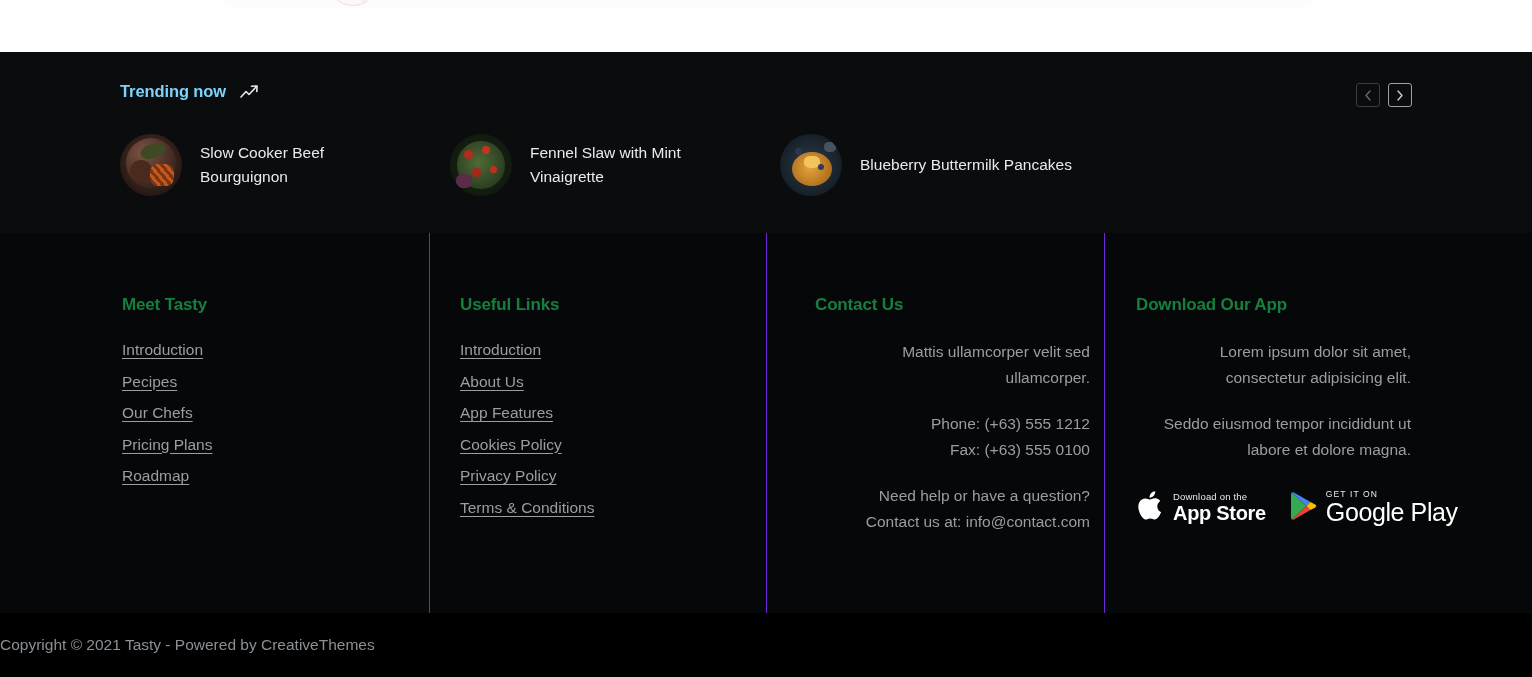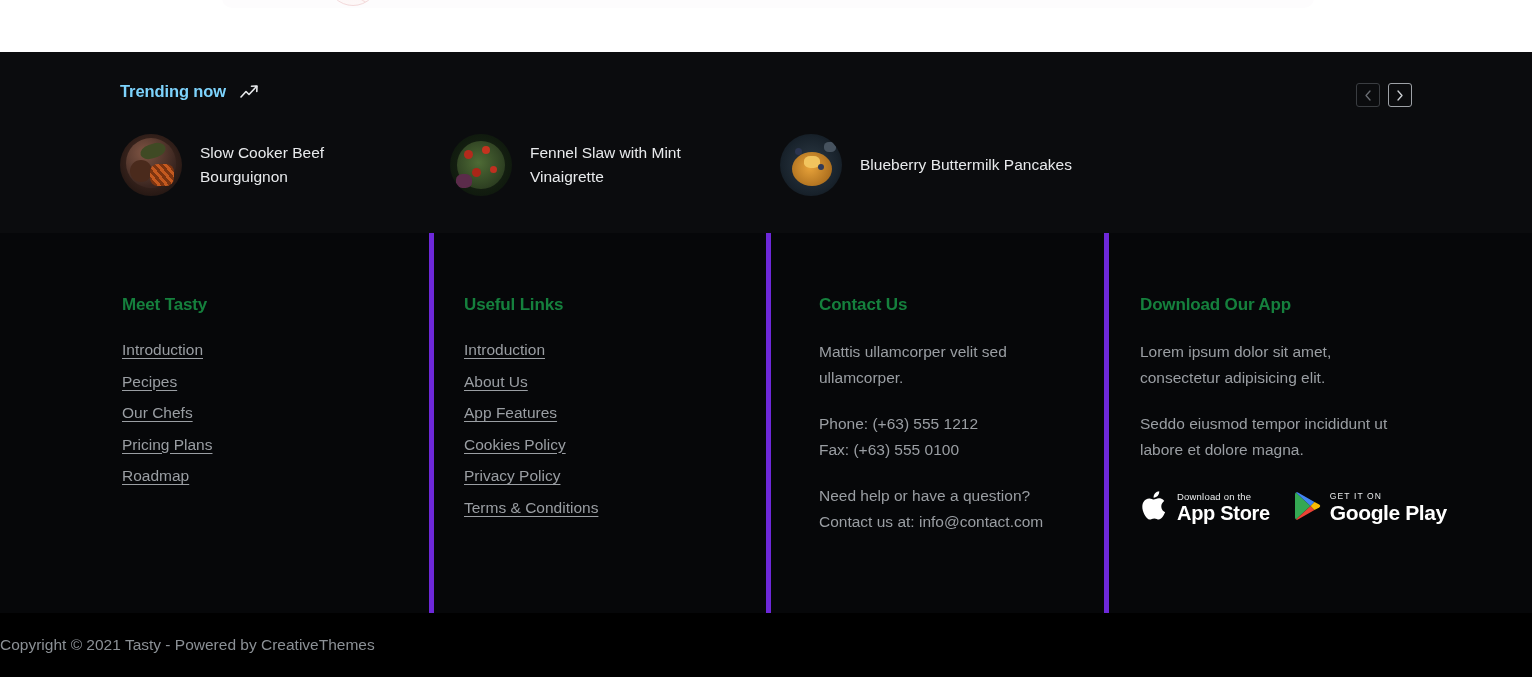--- a/index.html
+++ b/index.html
@@ -192,7 +192,7 @@
     box-sizing: border-box;
     padding: 62px 0 0 0;
   }
-  .fcol + .fcol { border-left: 5px solid #6d28d9; }
+  .fcol + .fcol { border-left: 1px solid #6d28d9; }
   .fcol-1 { width: 429px; padding-left: 122px; }
   .fcol-2 { width: 337px; padding-left: 30px; }
   .fcol-3 { width: 338px; padding-left: 48px; }

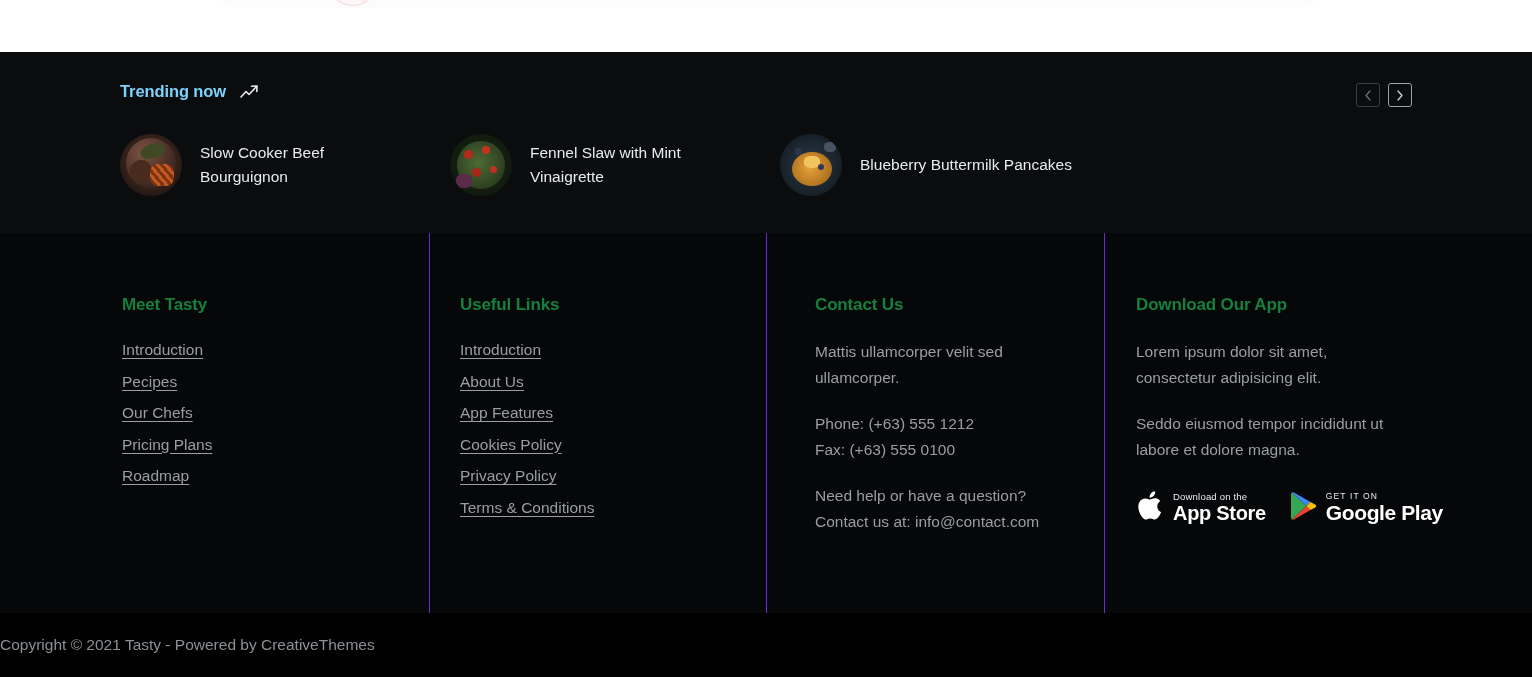--- a/index.html
+++ b/index.html
@@ -221,6 +221,7 @@
     line-height: 26px;
     margin: 0 0 20px 0;
     max-width: 275px;
+    text-align: right;
   }
   .ftext:last-of-type { margin-bottom: 0; }
 

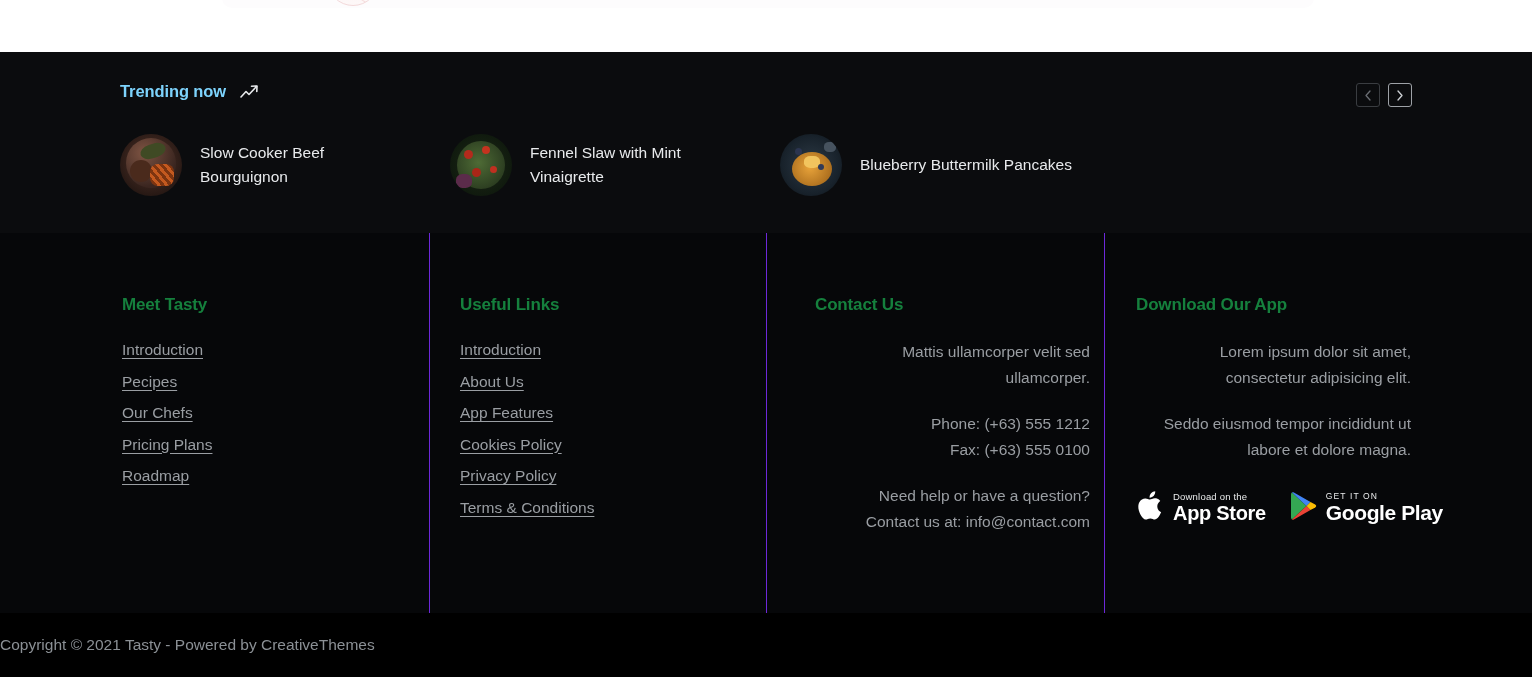--- a/index.html
+++ b/index.html
@@ -253,7 +253,7 @@
     font-weight: bold;
     letter-spacing: -0.3px;
   }
-  .badge-big.thin { font-weight: bold; font-size: 21px; letter-spacing: -0.4px; }
+  .badge-big.thin { font-weight: normal; font-size: 25px; letter-spacing: -0.4px; }
 
   
   .footer-bottom {

